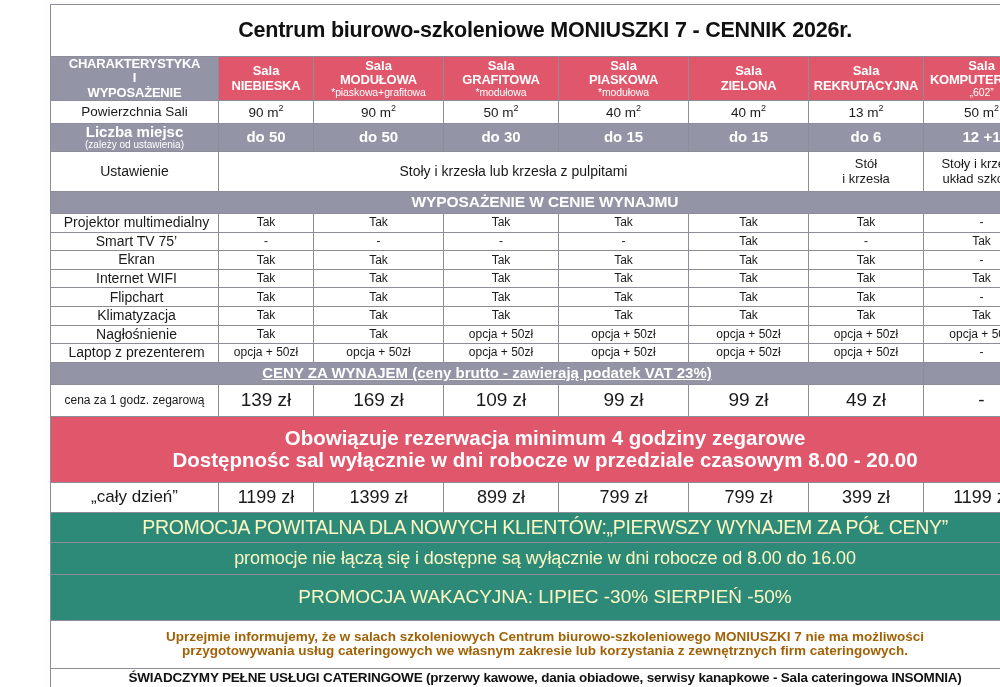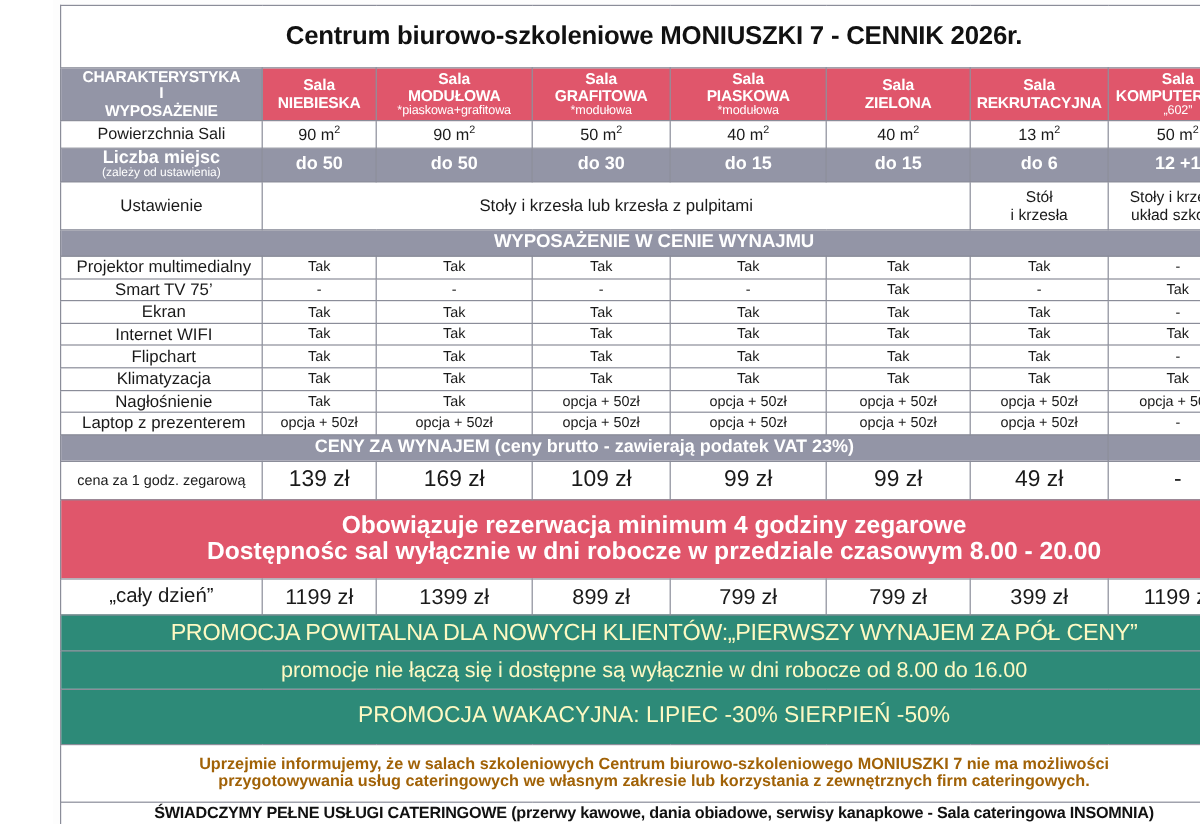--- a/index.html
+++ b/index.html
@@ -111,7 +111,7 @@
   .r-eq td { height: 18.6px; font-size: 12px; }
   .r-eq td.lbl { text-align: center; padding-left: 7px; font-size: 14px; }
 
-  .price-band td { height: 22px; font-size: 15px; }
+  .price-band td { height: 22px; font-size: 15px; text-decoration: underline; }
 
   .r-hour td { height: 32px; font-size: 19px; }
   .r-hour td.lbl { font-size: 12px; }

